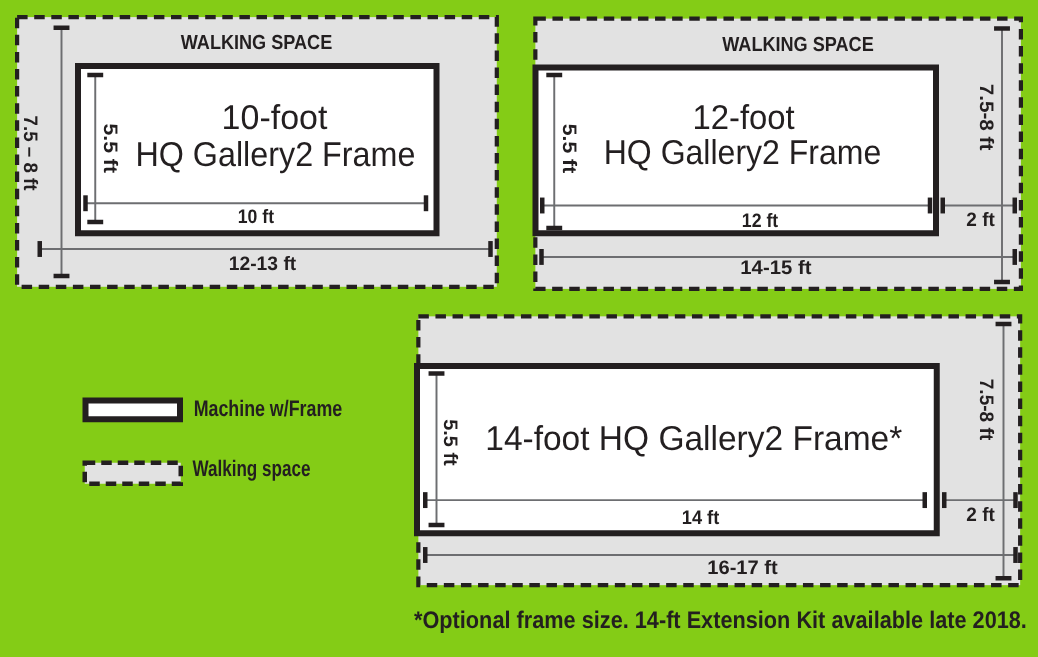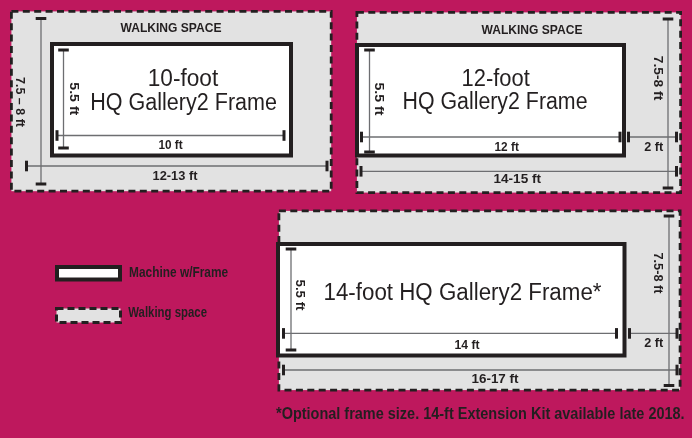--- a/index.html
+++ b/index.html
@@ -3,7 +3,7 @@
 <meta charset="utf-8">
 <style>
   html,body{margin:0;padding:0;background:#ffffff;}
-  #page{position:relative;width:692px;height:438px;background:#be185d;overflow:hidden;}
+  #page{position:relative;width:692px;height:438px;background:#84cc16;overflow:hidden;}
   svg{display:block;}
   text{font-family:"Liberation Sans",sans-serif;fill:#231f20;}
   .big{font-size:23px;font-weight:400;}

